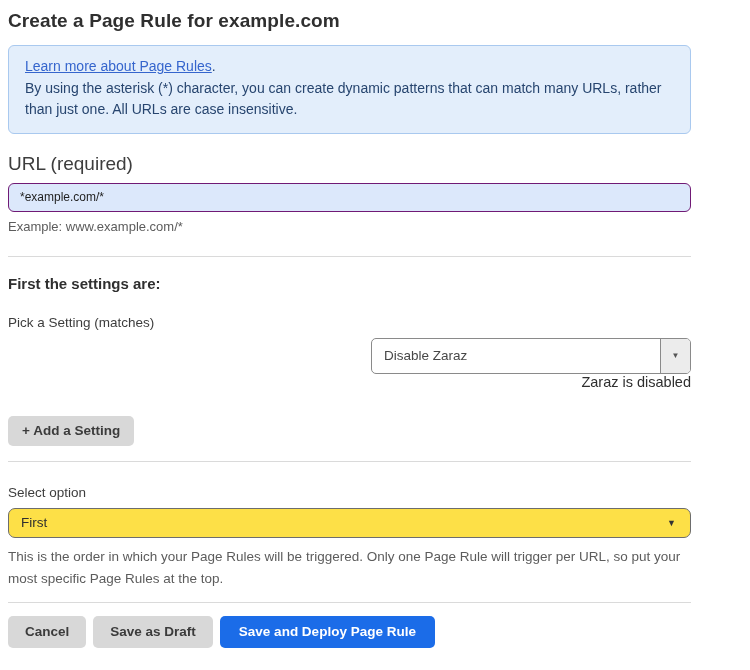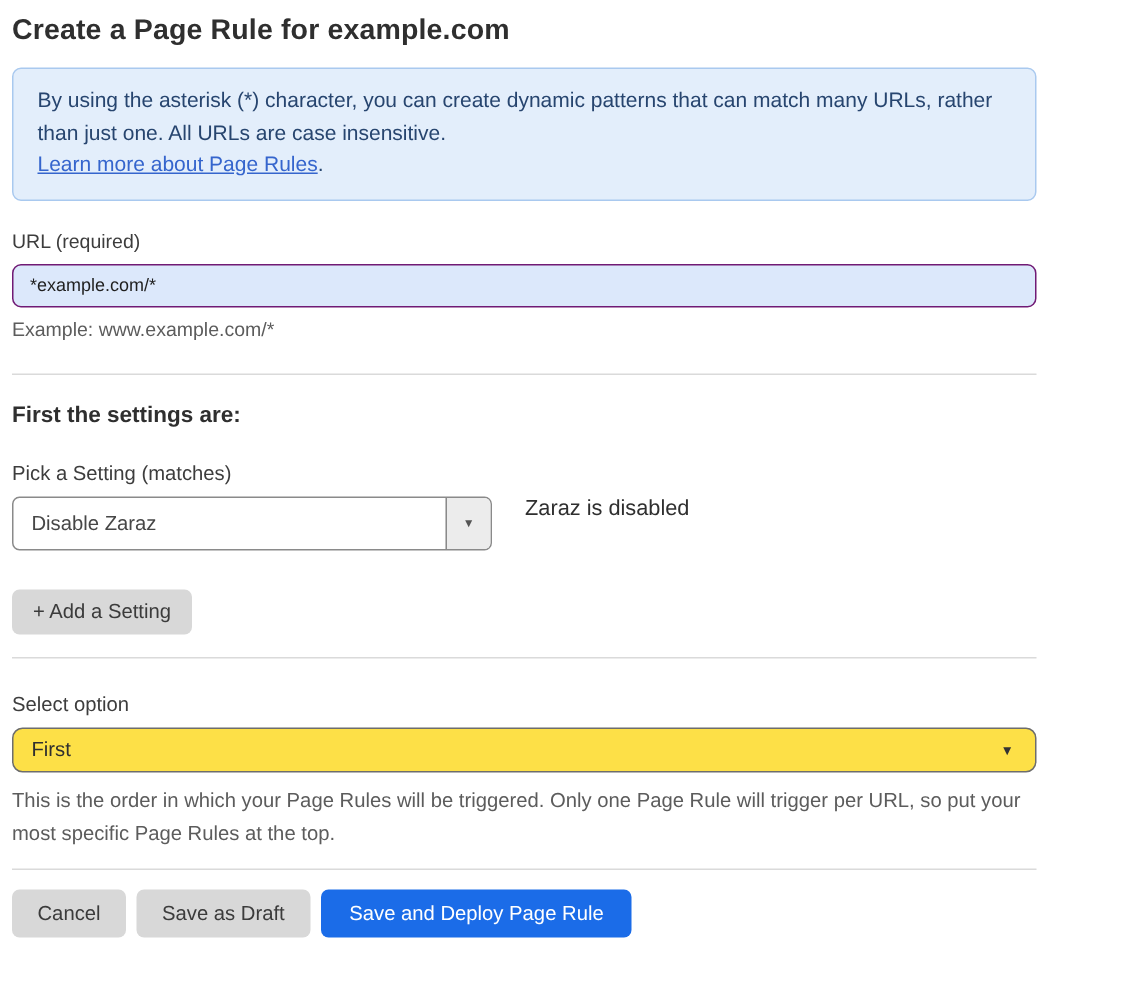--- a/index.html
+++ b/index.html
@@ -205,8 +205,8 @@
     <h1 class="page-title">Create a Page Rule for example.com</h1>
 
     <div class="info-box">
+      <div><a class="info-link">Learn more about Page Rules</a><span>.</span></div>
       <div>By using the asterisk (*) character, you can create dynamic patterns that can match many URLs, rather than just one. All URLs are case insensitive.</div>
-      <div><a class="info-link">Learn more about Page Rules</a><span>.</span></div>
     </div>
 
     <div class="field-label">URL (required)</div>

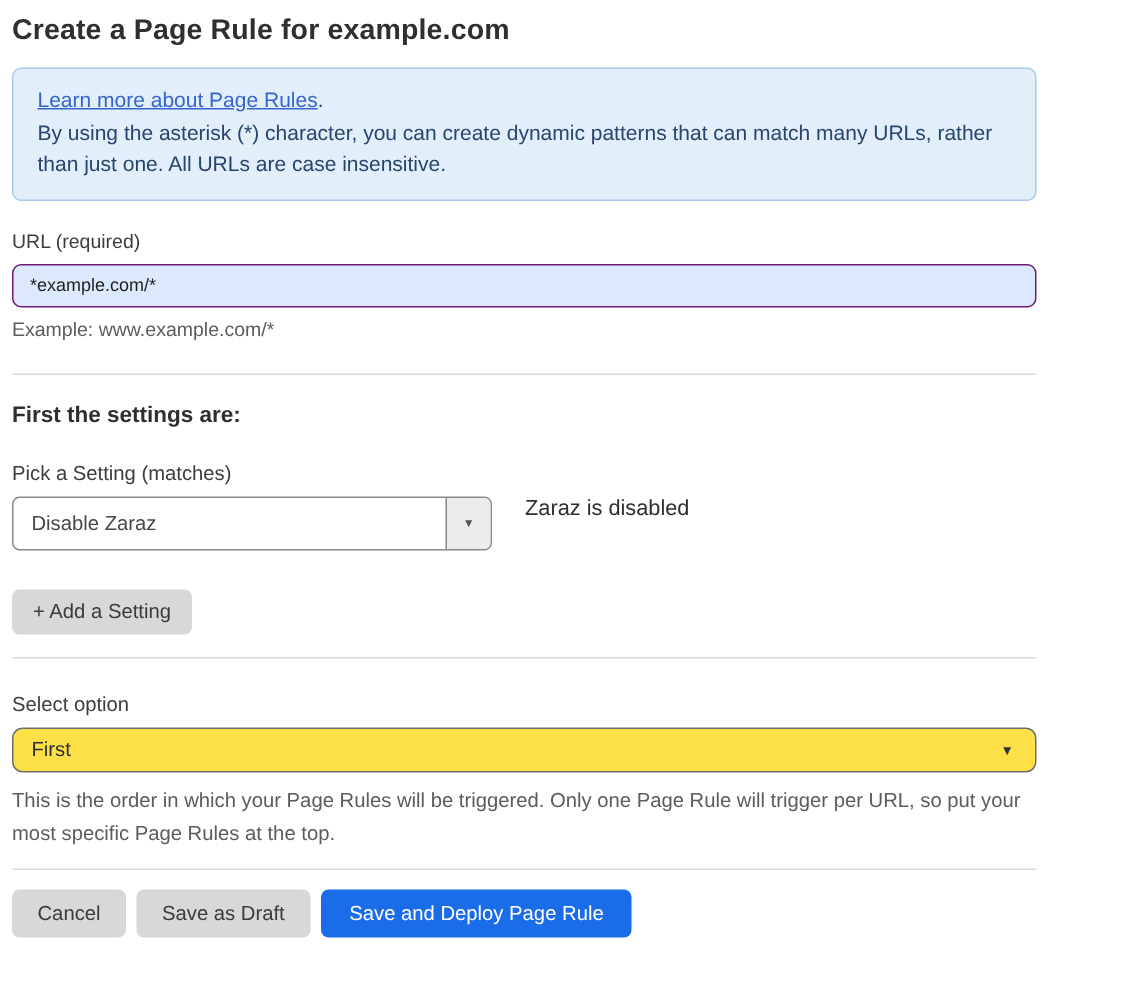--- a/index.html
+++ b/index.html
@@ -47,7 +47,7 @@
 
   .field-label {
     margin-top: 19px;
-    font-size: 13px;
+    font-size: 19px;
     color: #3d3d3d;
   }
 

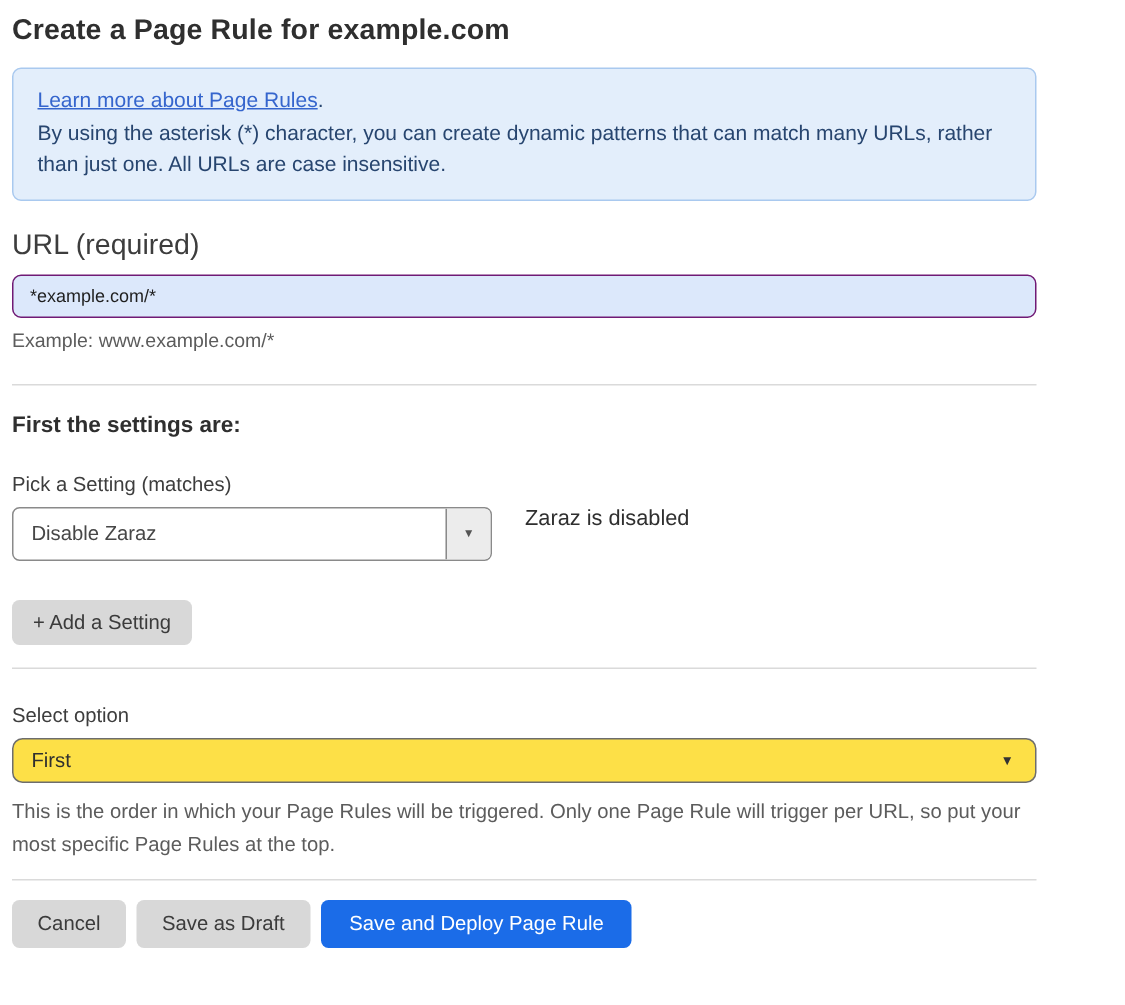--- a/index.html
+++ b/index.html
@@ -96,7 +96,8 @@
   .setting-row {
     margin-top: 8px;
     display: flex;
-    align-items: flex-start;
+    align-items: flex-end;
+    flex-direction: column;
   }
   .setting-select {
     width: 320px;

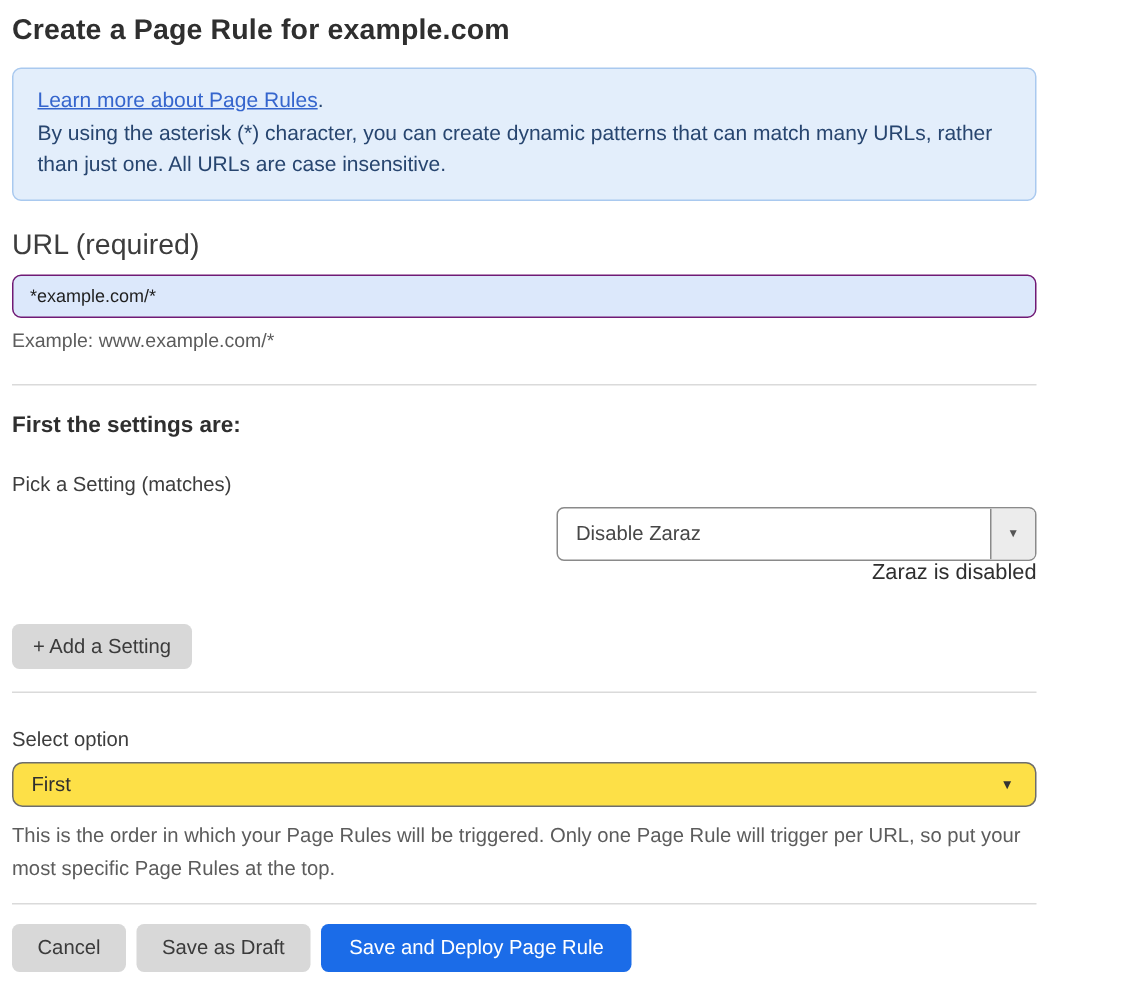--- a/index.html
+++ b/index.html
@@ -142,6 +142,7 @@
     display: inline-flex;
     align-items: center;
     justify-content: center;
+    font-weight: bold;
   }
   .btn-gray {
     background: #d8d8d8;

